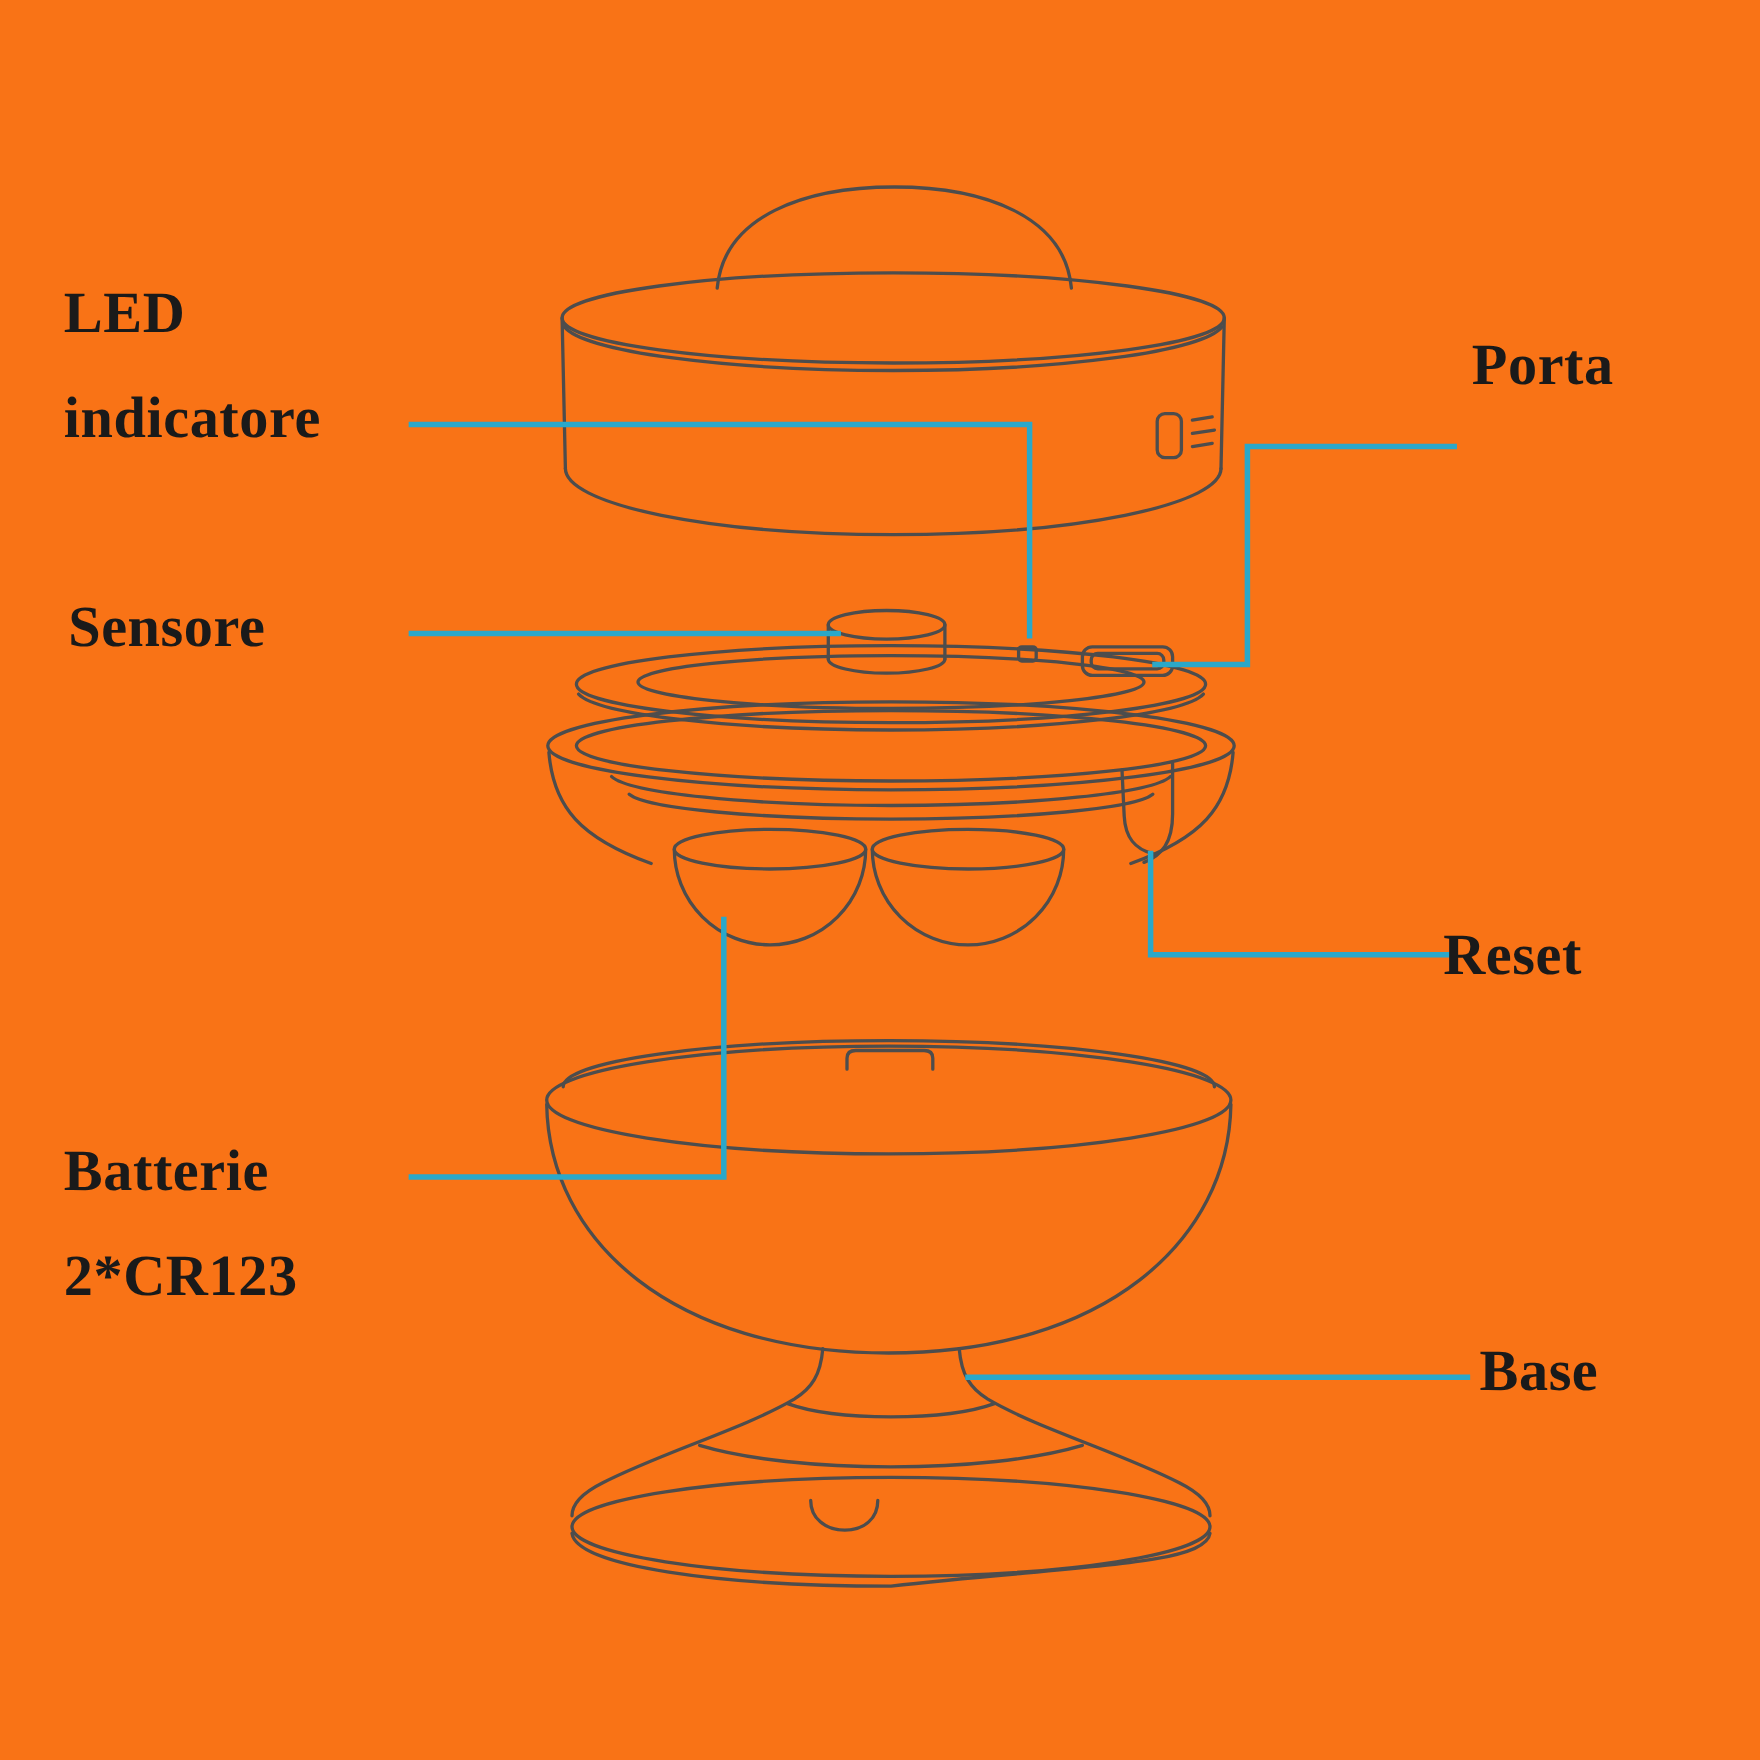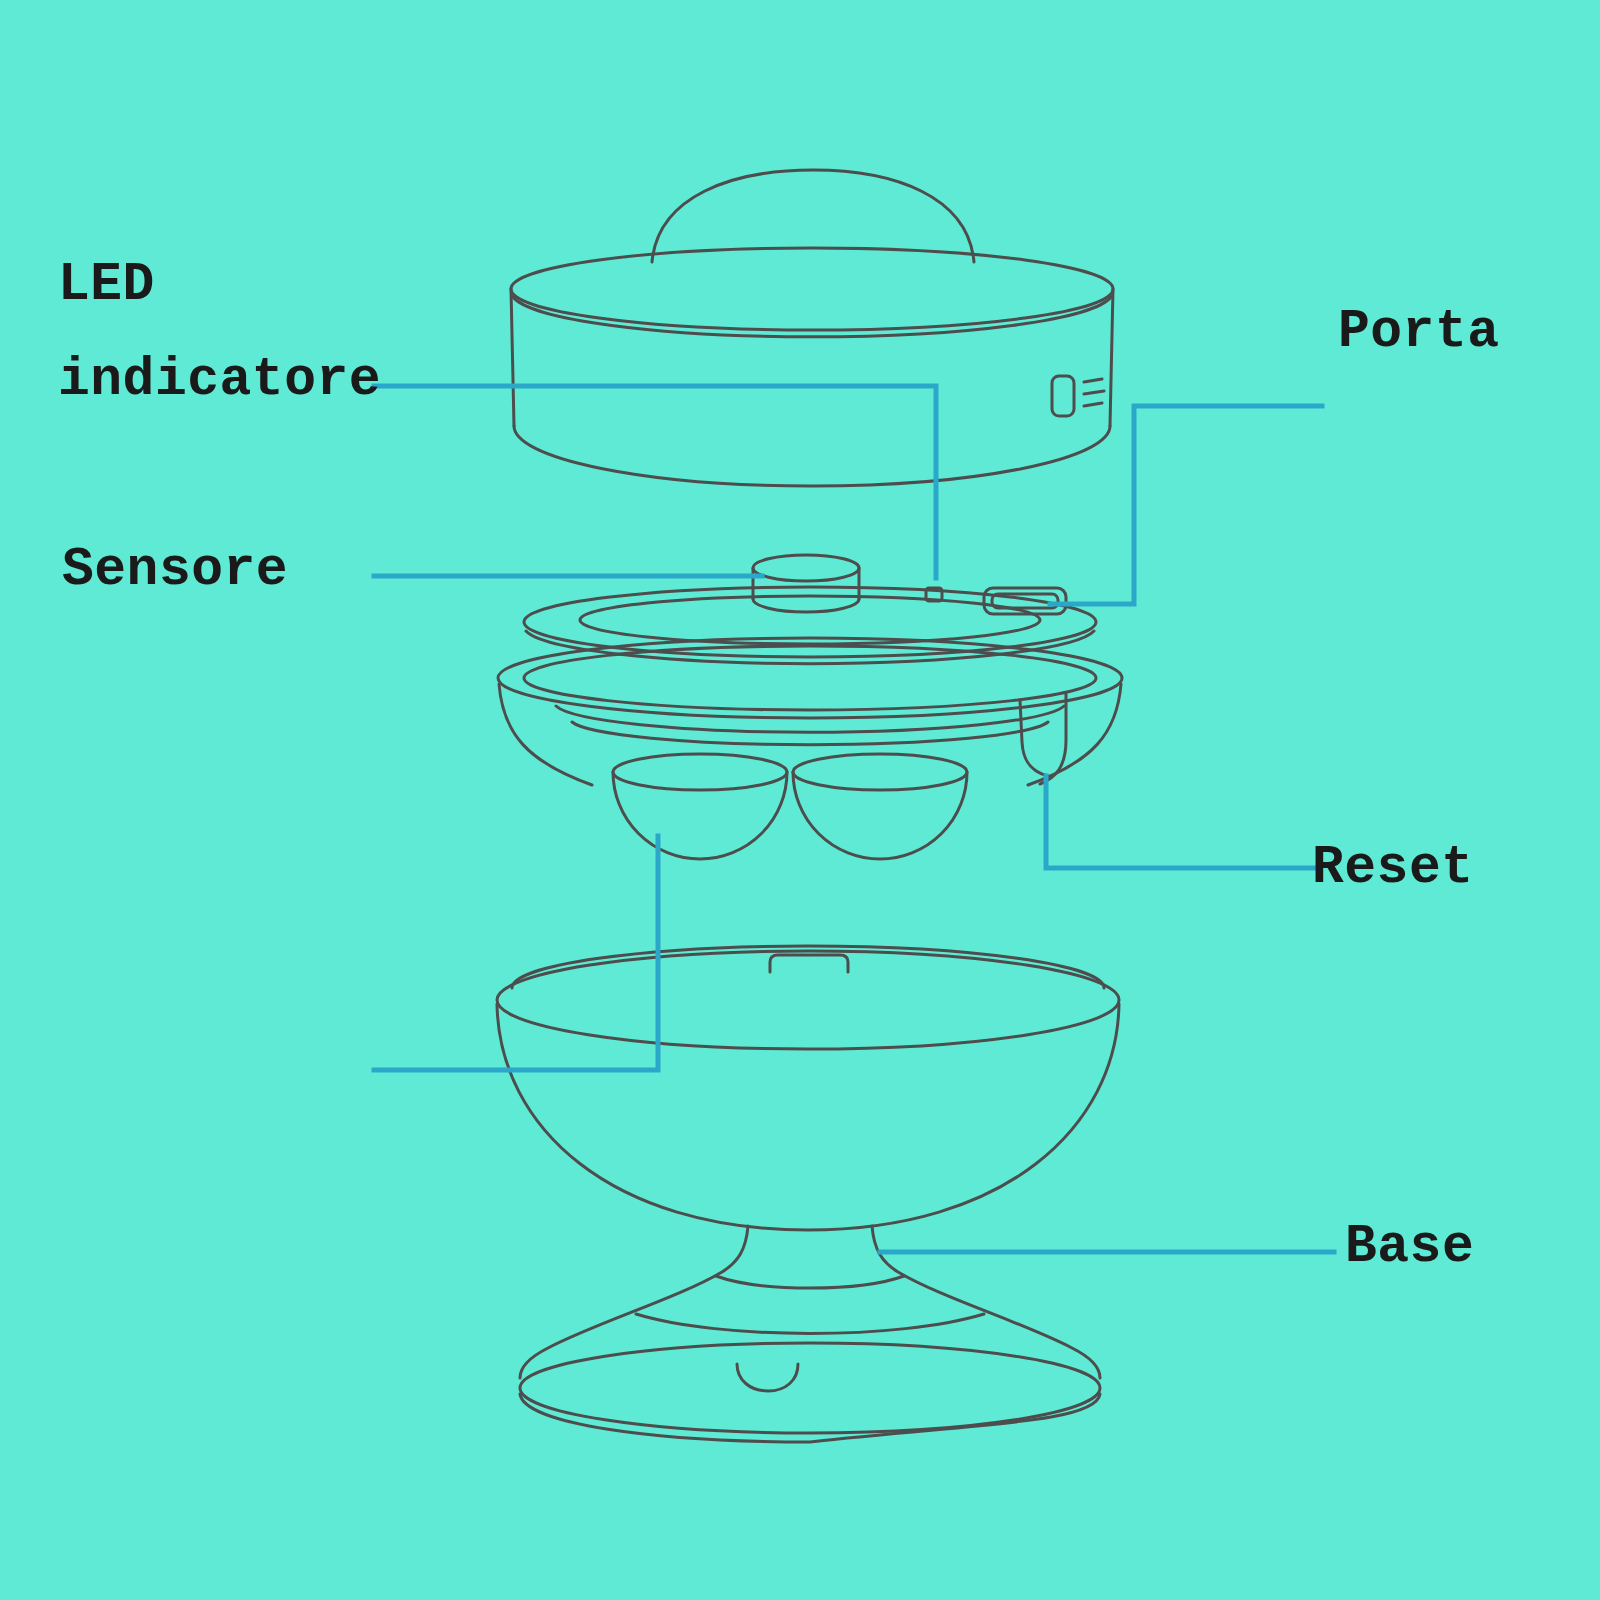--- a/index.html
+++ b/index.html
@@ -11,9 +11,9 @@
     position: relative;
     width: 1600px;
     height: 1600px;
-    background: #5eead4;
+    background: #f97316;
     overflow: hidden;
-    font-family: Liberation Mono, monospace;
+    font-family: Liberation Serif, serif;
   }
   .canvas svg {
     position: absolute;

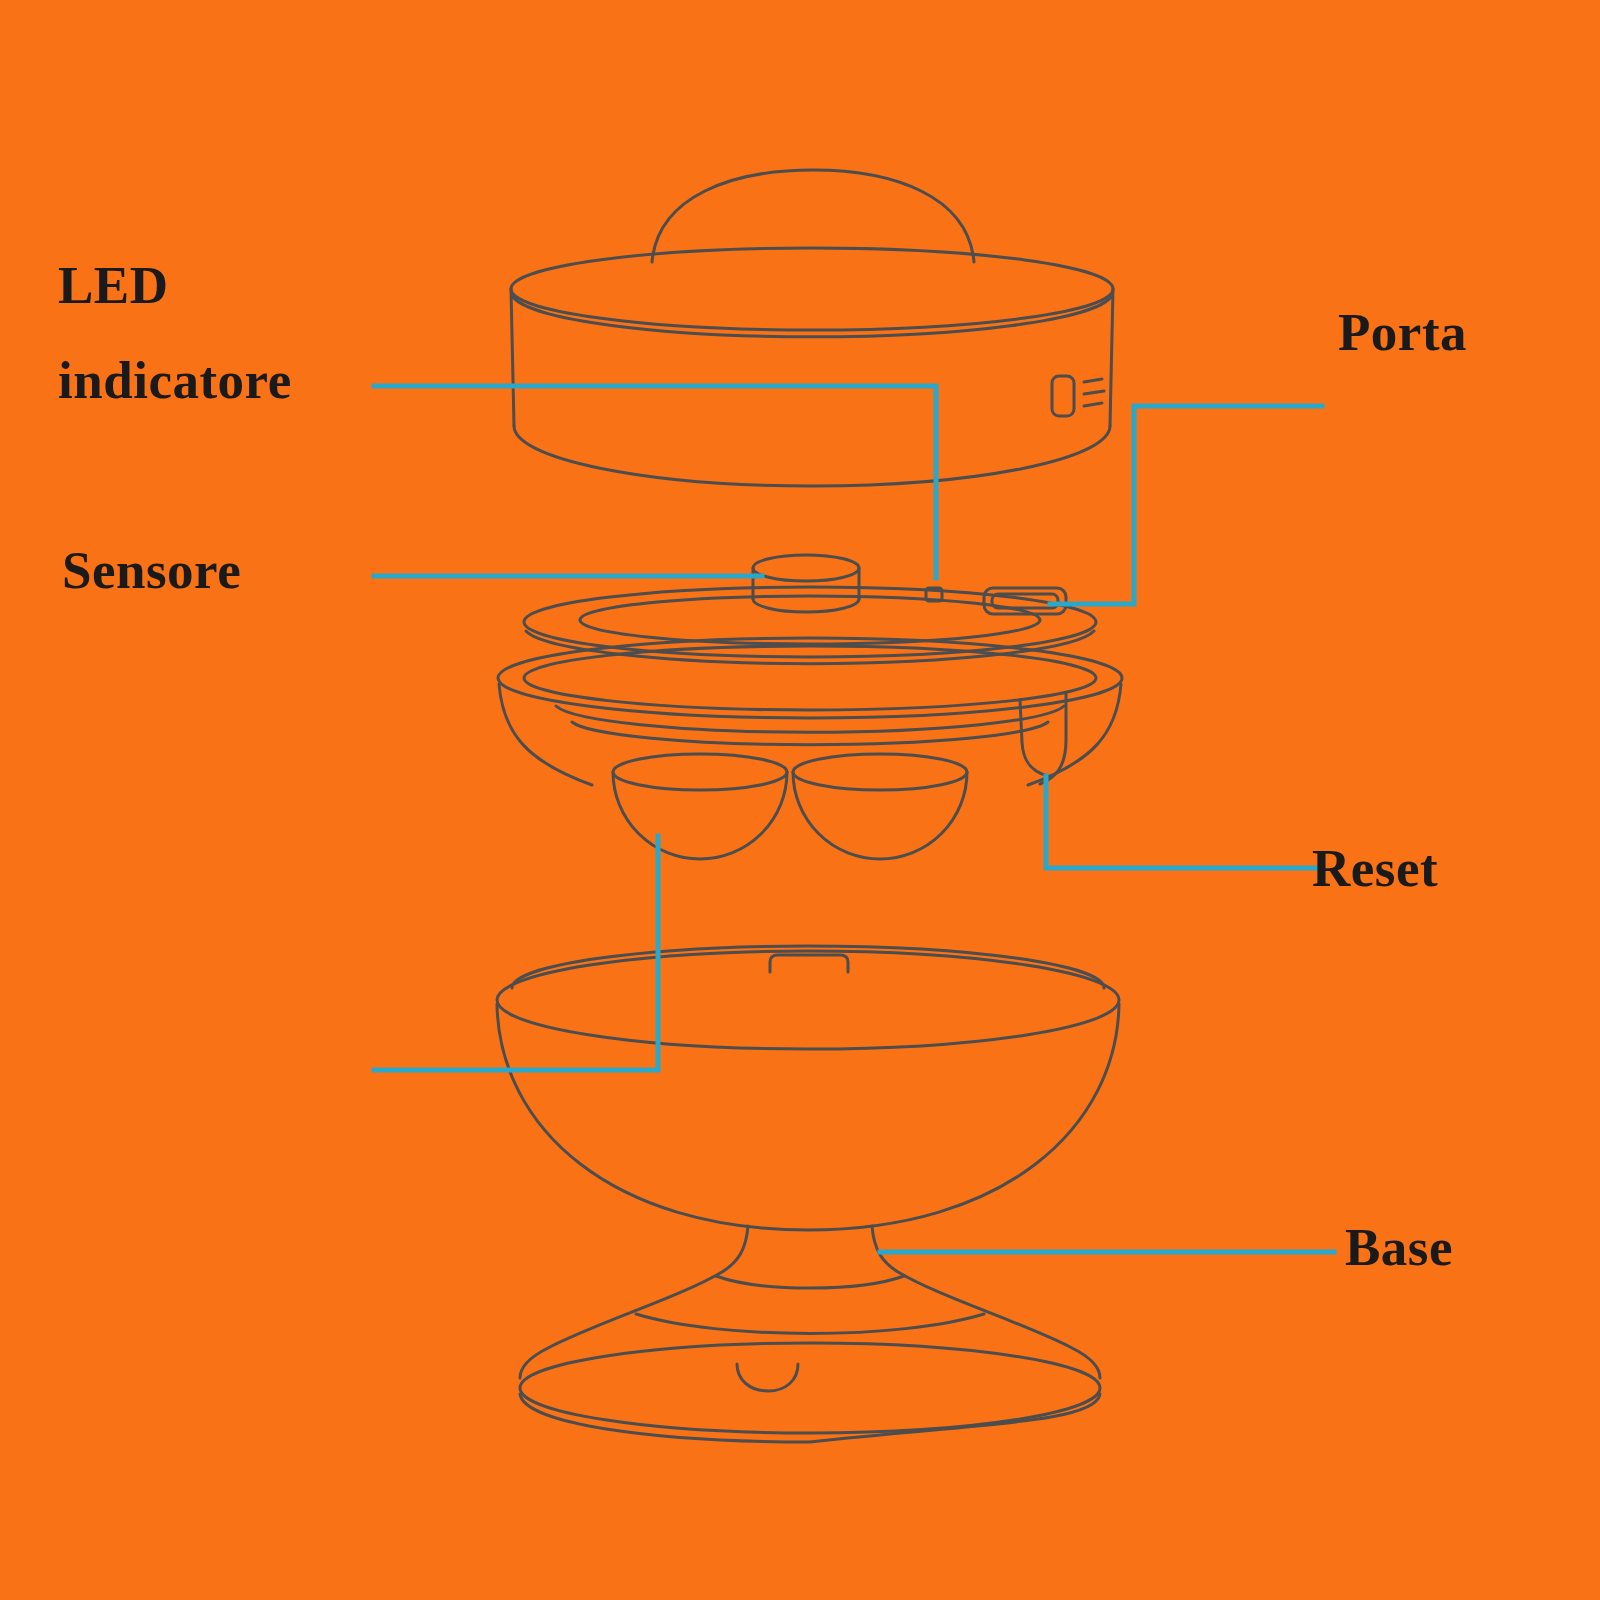--- a/index.html
+++ b/index.html
@@ -129,6 +129,10 @@
     <span>Sensore</span>
   </div>
 
+  <div class="label" style="left:58px; top:1018px">
+    <span>Batterie</span>
+    <span>2*CR123</span>
+  </div>
 
   <div class="label right" style="left:1338px; top:285px">
     <span>Porta</span>

